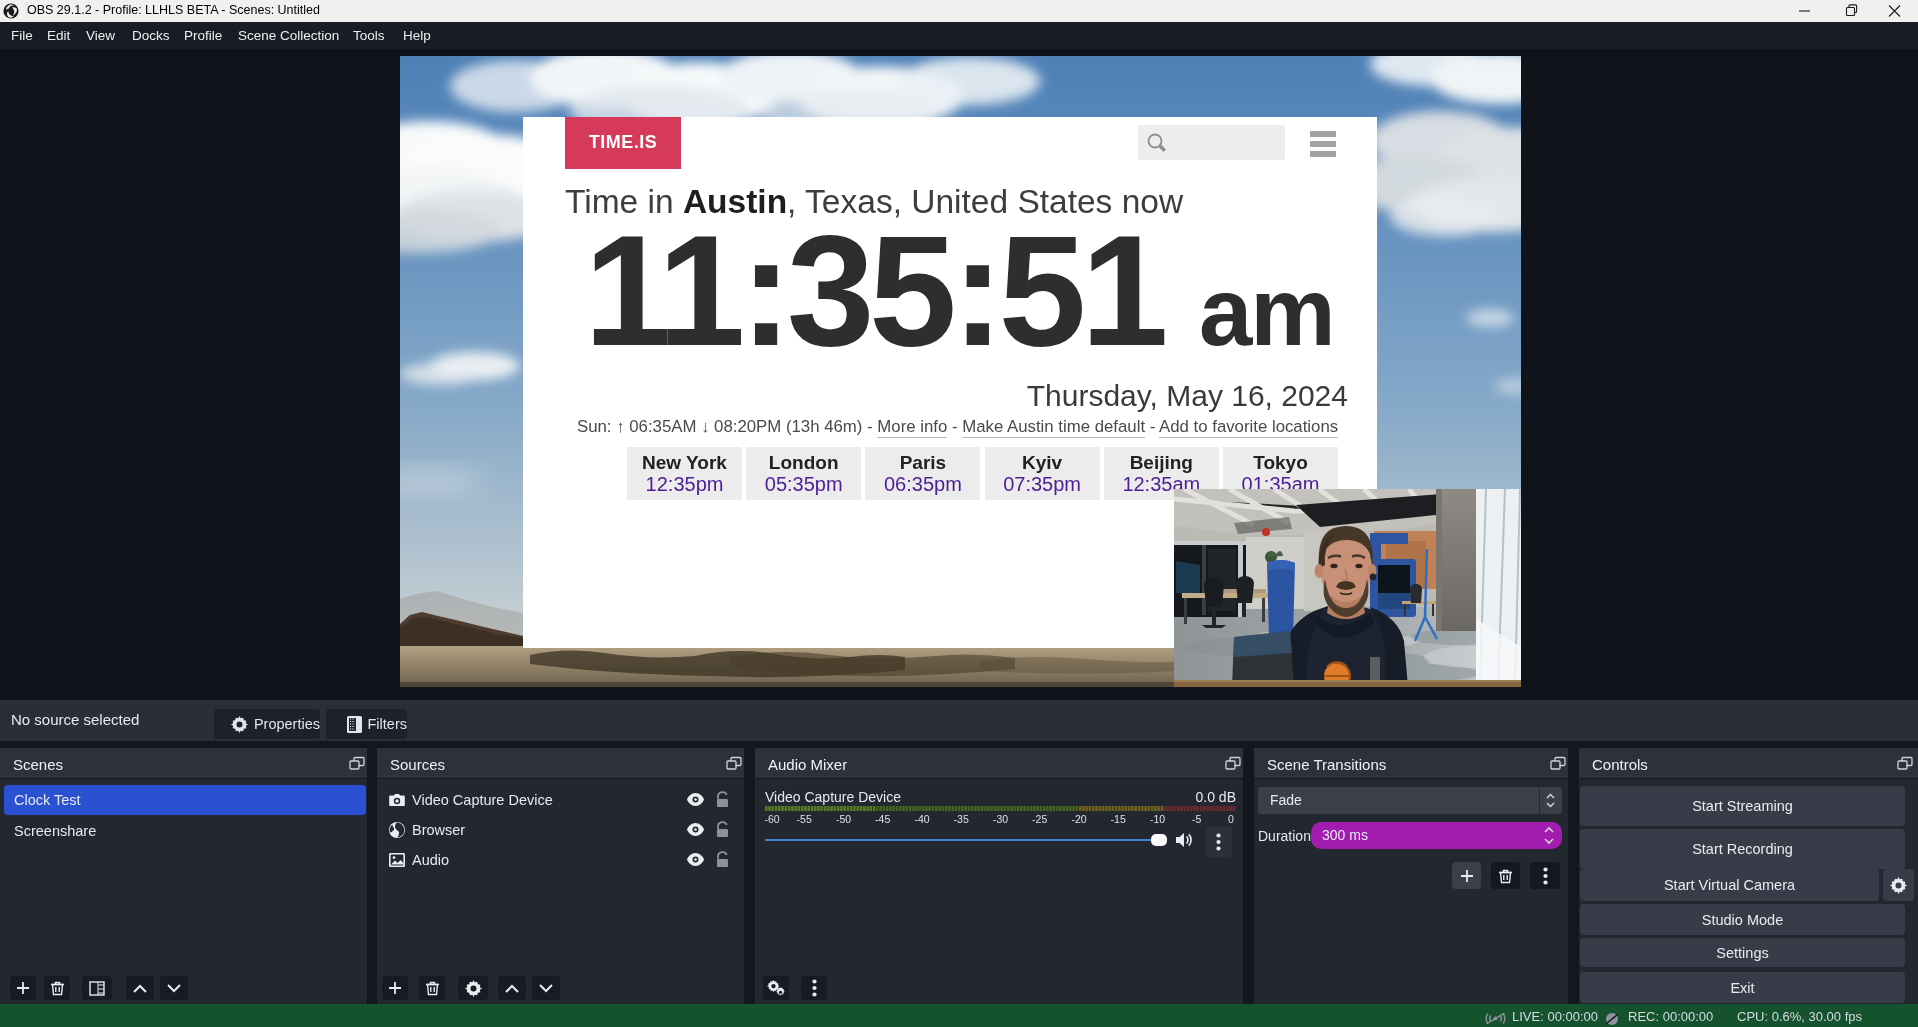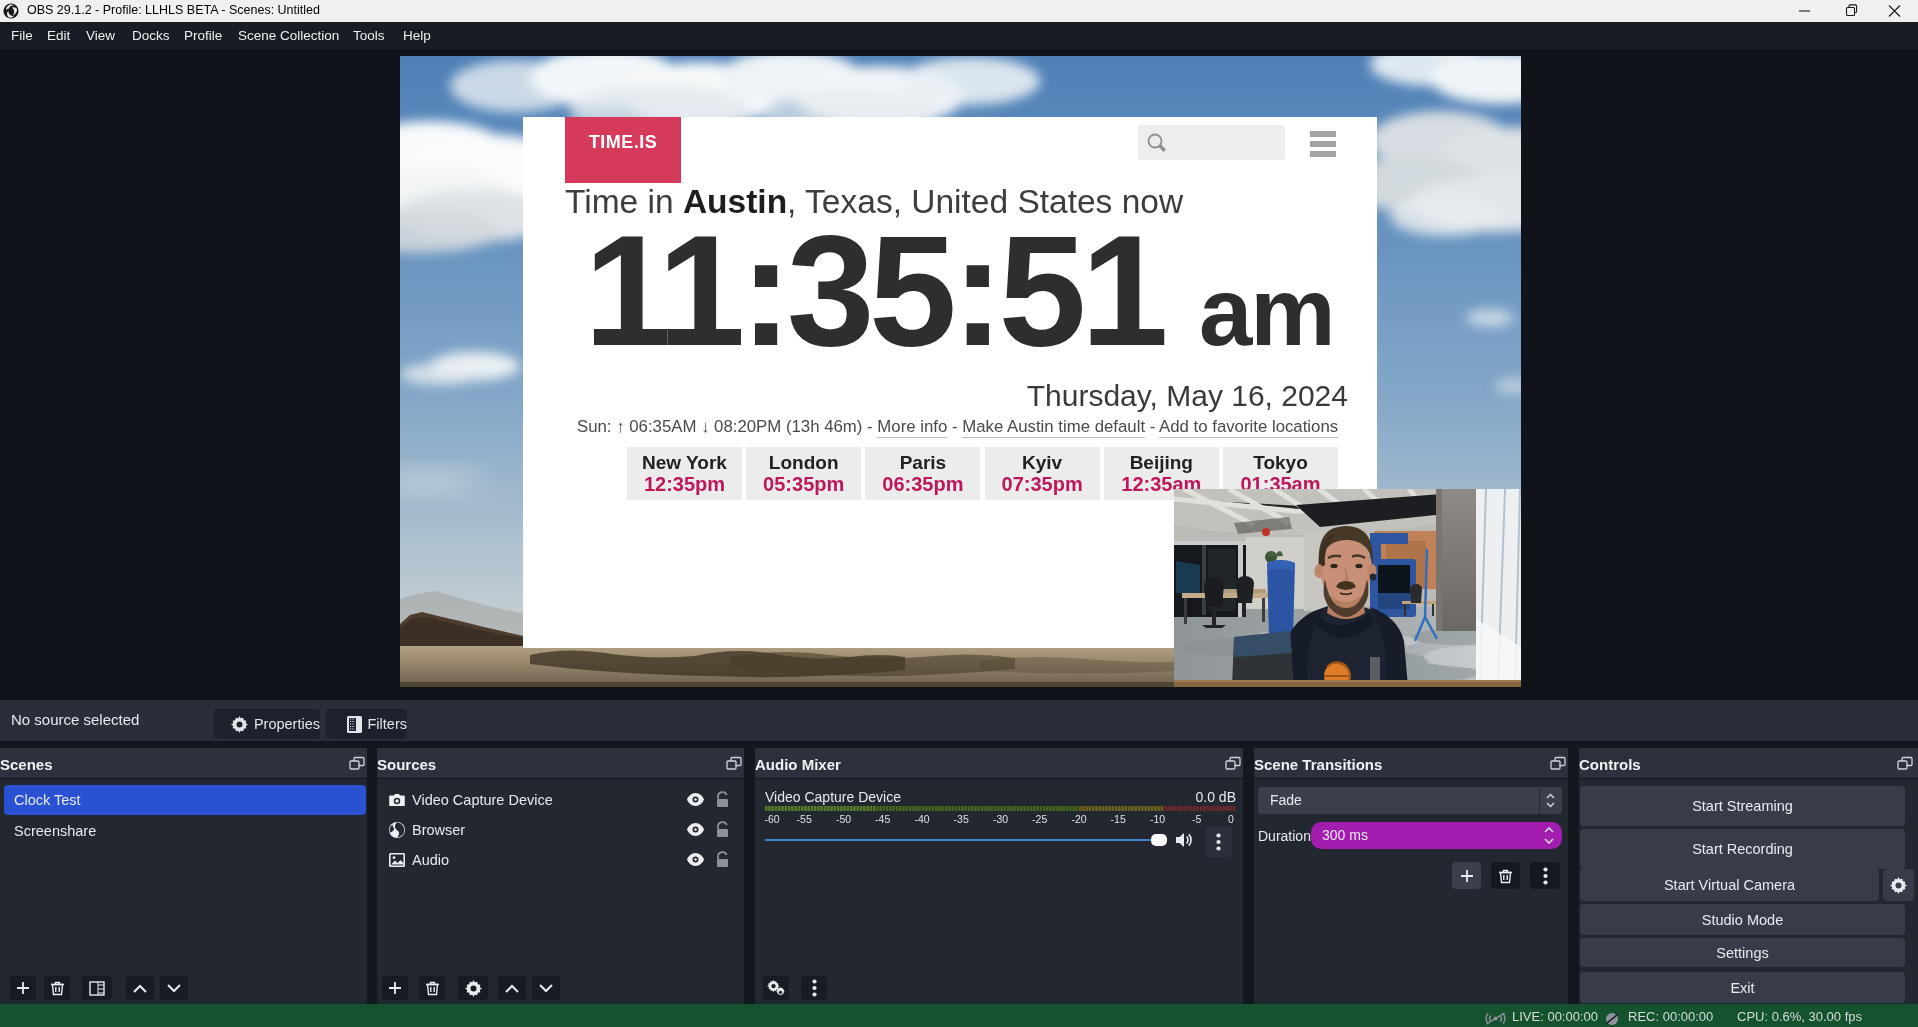--- a/index.html
+++ b/index.html
@@ -134,7 +134,7 @@
       <rect x="0" y="626" width="1121" height="5" fill="#42392b" opacity=".7"></rect>
     </svg>
     <div id="card">
-      <div class="abs" style="left:42px;top:0;width:116px;height:66px;background:#d63a5a;color:#fff;font-weight:bold;font-size:18px;letter-spacing:0.5px;text-align:center;line-height:51px">TIME.IS</div>
+      <div class="abs" style="left:42px;top:0;width:116px;height:52px;background:#d63a5a;color:#fff;font-weight:bold;font-size:18px;letter-spacing:0.5px;text-align:center;line-height:51px">TIME.IS</div>
       <div class="abs" style="left:615px;top:8px;width:147px;height:35px;background:#ededed;border-radius:2px">
         <svg class="abs" style="left:8px;top:7px" width="22" height="22" viewBox="0 0 22 22" fill="none">
               <circle cx="9" cy="9" r="6.5" stroke="#8f8f8f" stroke-width="1.8"></circle>

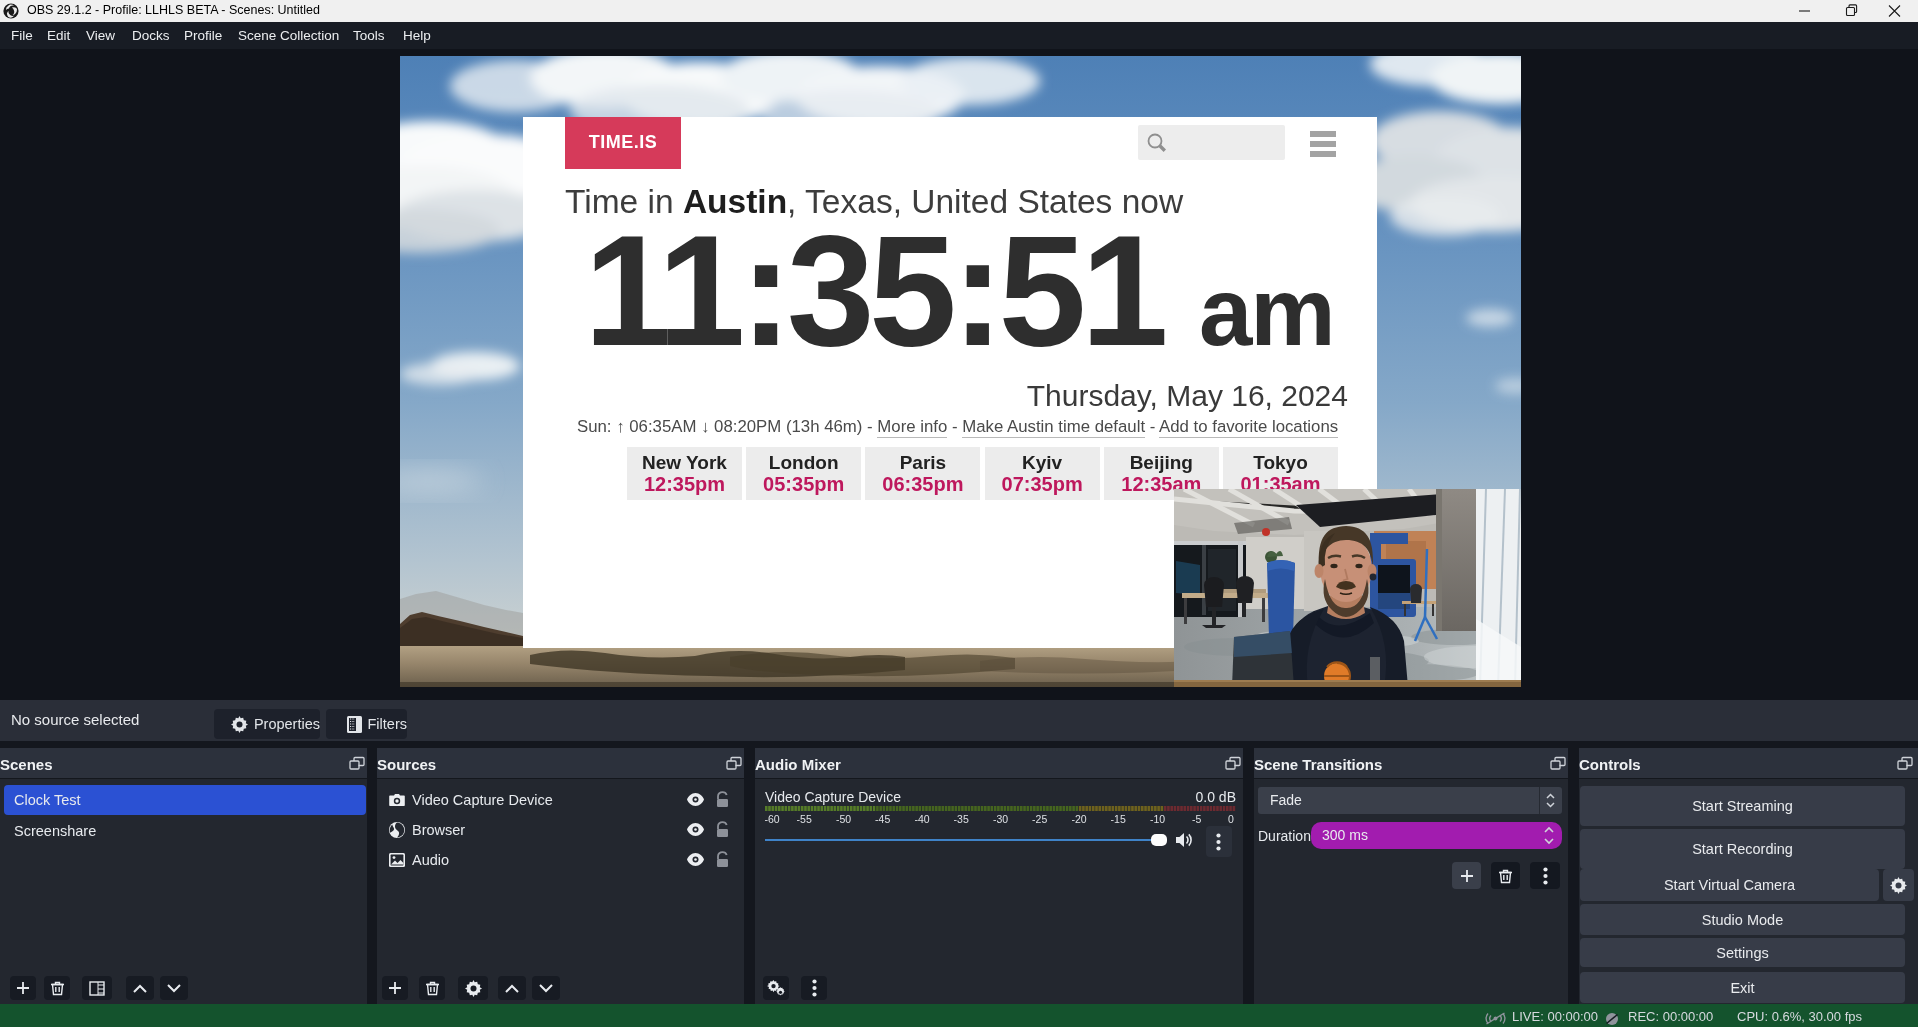--- a/index.html
+++ b/index.html
@@ -24,7 +24,7 @@
 .ffbtn{position:absolute;top:228px;width:26px;height:24px;background:#171b23;border-radius:4px;display:flex;align-items:center;justify-content:center}
 .lnk{border-bottom:1px solid #b9b9b9;padding-bottom:1px}
 .cbox{position:absolute;top:330px;width:115px;height:53px;background:#ececec;text-align:center;font-size:19px;line-height:21px;font-weight:bold;color:#222;padding-top:5px}
-.cbox span{display:block;font-weight:bold;font-size:20px;line-height:23px;color:#be185d}
+.cbox span{display:block;font-weight:normal;font-size:20px;line-height:23px;color:#4c1d95}
 </style></head><body>
 <div id="root">
 

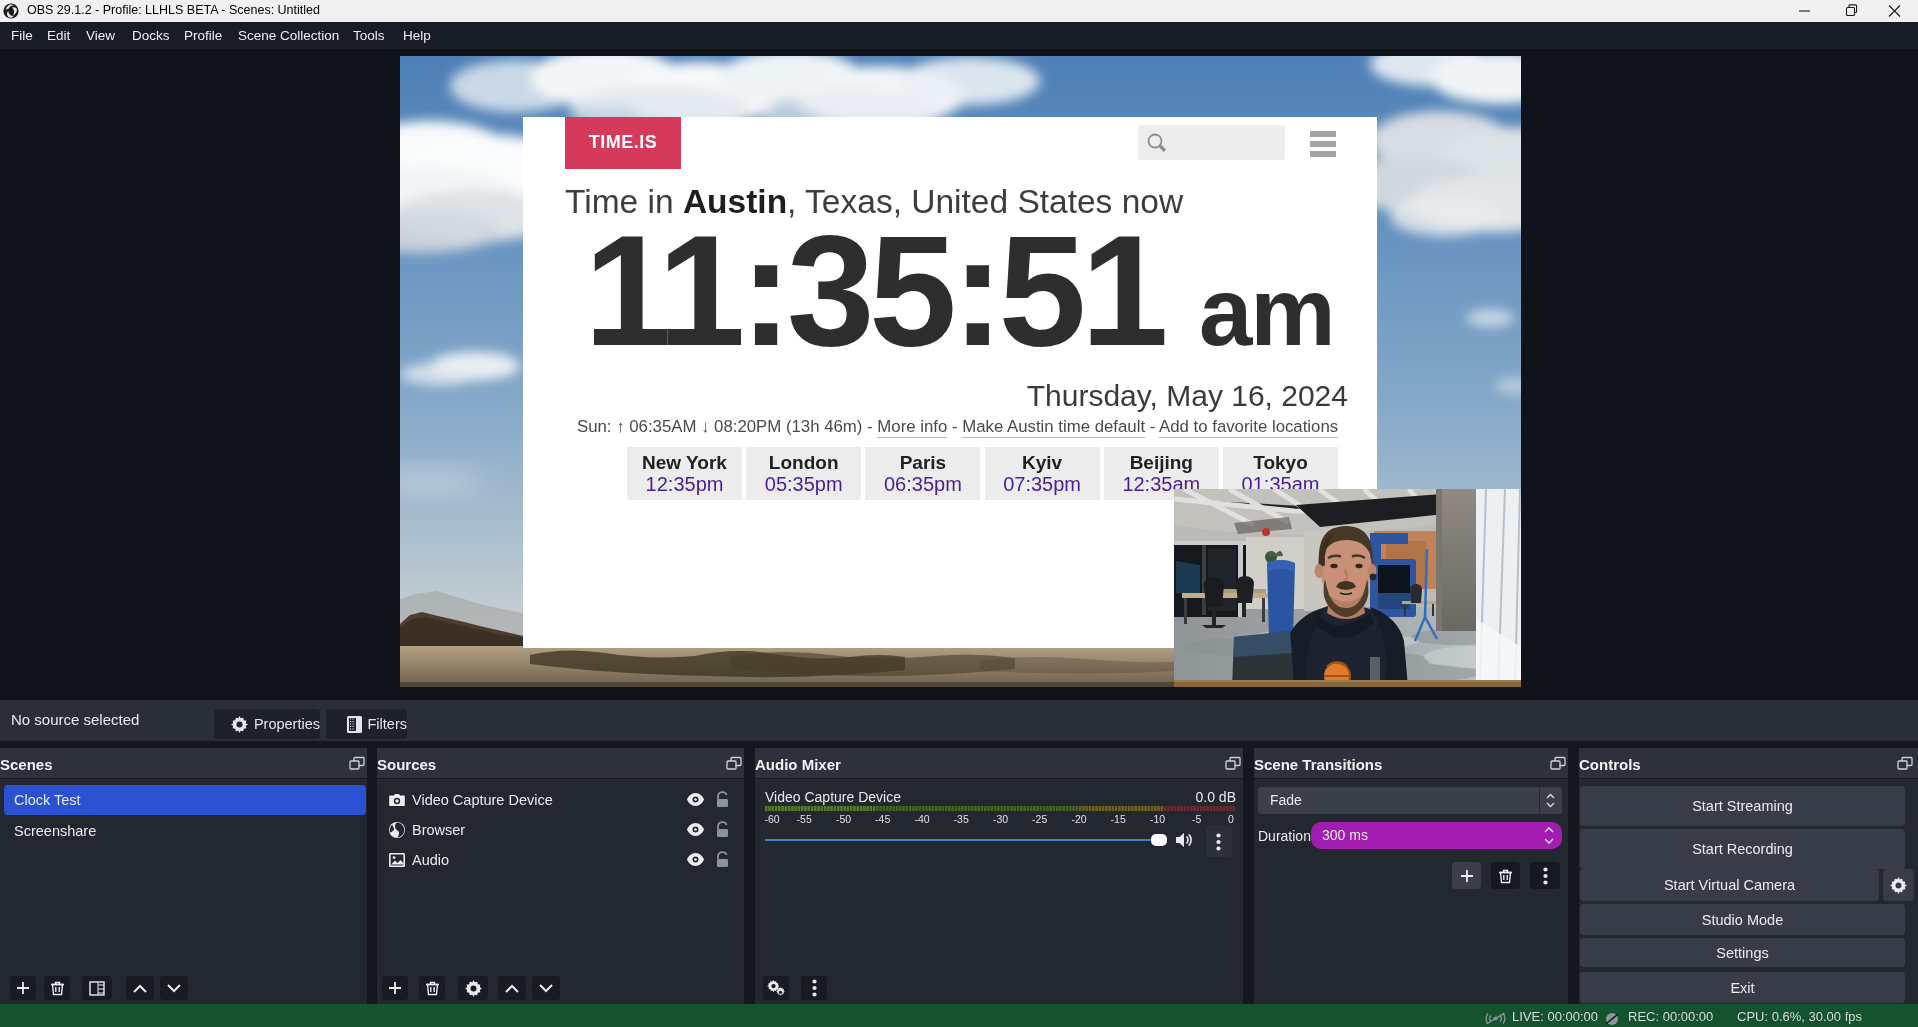--- a/index.html
+++ b/index.html
@@ -16,7 +16,7 @@
 #toolbar{left:0;top:700px;width:1918px;height:41px;background:#2a2e38}
 .tbtn{position:absolute;top:9px;height:30px;background:#1d212b;border-radius:4px;color:#e2e5e9;font-size:14.5px;display:flex;align-items:center;justify-content:flex-end;gap:6px}
 .dock{position:absolute;top:748px;bottom:0;background:#23272f}
-.dtitle{position:absolute;left:0;top:0;right:0;height:31px;background:#2c313c;color:#f0f2f4;font-weight:bold;font-size:15px;line-height:34px;border-bottom:1px solid #14171d}
+.dtitle{position:absolute;left:0;top:0;right:0;height:31px;background:#2c313c;color:#f0f2f4;font-weight:normal;font-size:15px;line-height:34px;padding-left:13px;border-bottom:1px solid #14171d}
 .popout{position:absolute;top:8px;width:16px;height:15px}
 .srow{position:absolute;left:0;right:0;height:30px;color:#e7eaee;font-size:14.5px;display:flex;align-items:center}
 #statusbar{left:0;top:1004px;width:1918px;height:23px;background:#14532d;color:#d6d9de;font-size:13px}

